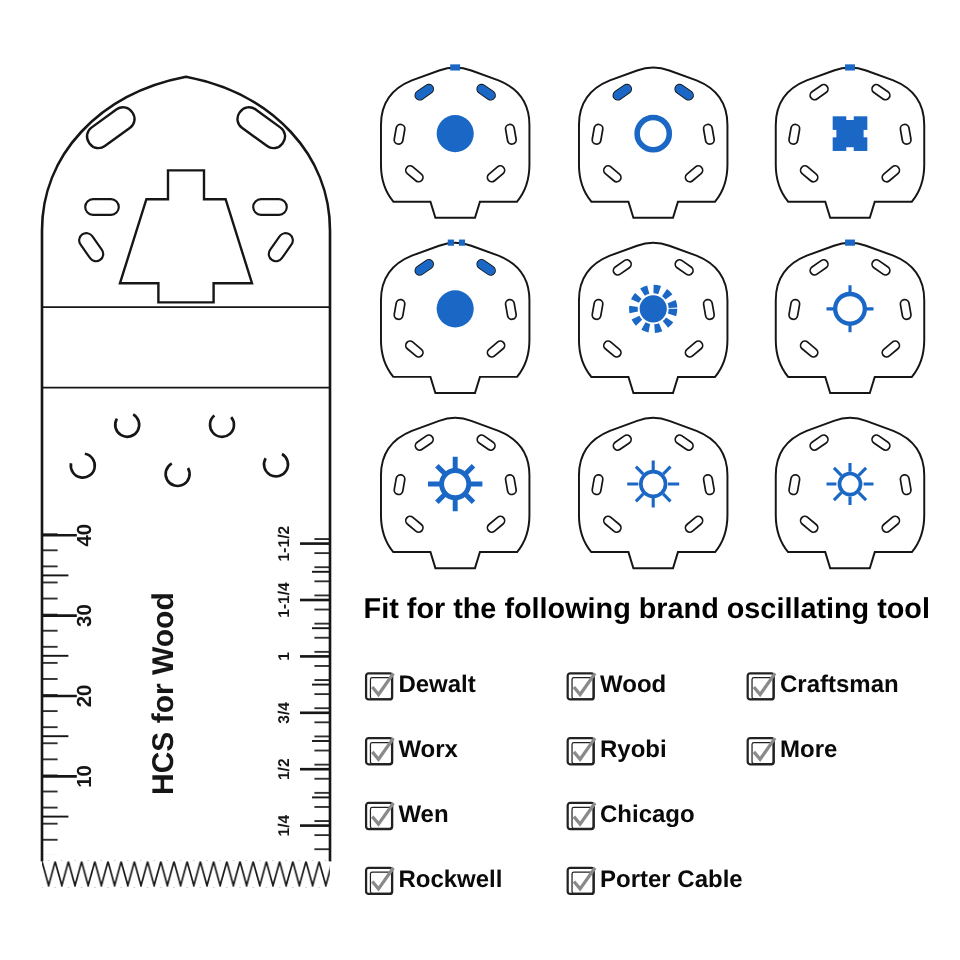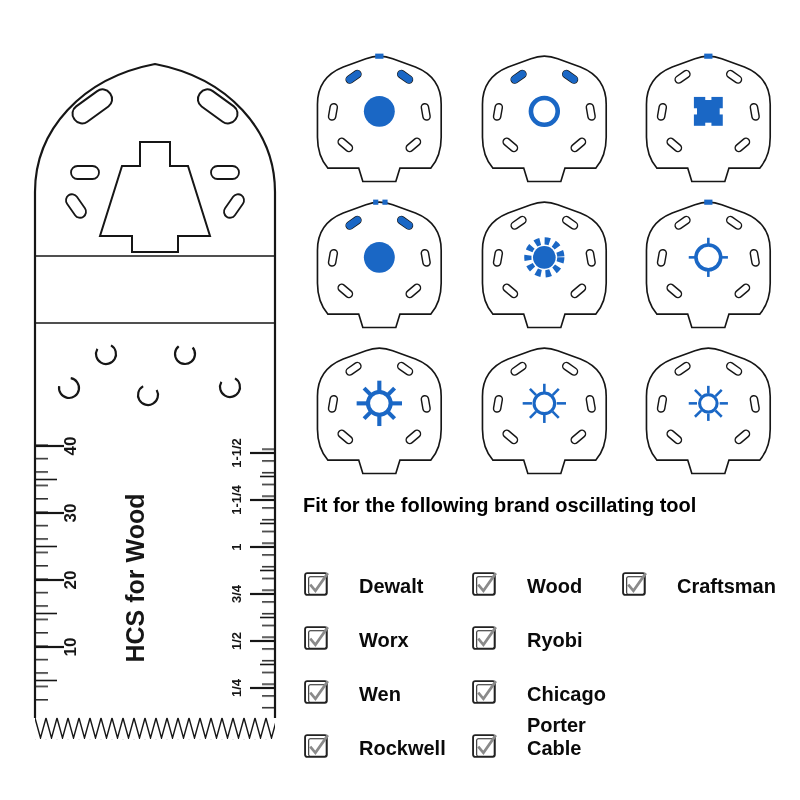--- a/index.html
+++ b/index.html
@@ -10,7 +10,7 @@
             display:grid;grid-template-columns:repeat(3,1fr);grid-template-rows:repeat(3,1fr);
             gap:6px 10px;}
   .ad{width:100%;height:100%;}
-  .heading{position:absolute;left:303px;top:494px;width:494px;font-size:20px;font-weight:700;
+  .heading{position:absolute;left:303px;top:494px;width:494px;font-size:24px;font-weight:700;
            color:#000;white-space:nowrap;}
   .brands{position:absolute;left:303px;top:544px;width:494px;height:216px;display:grid;
           grid-template-rows:repeat(4,1fr);grid-template-columns:168px 150px 176px;

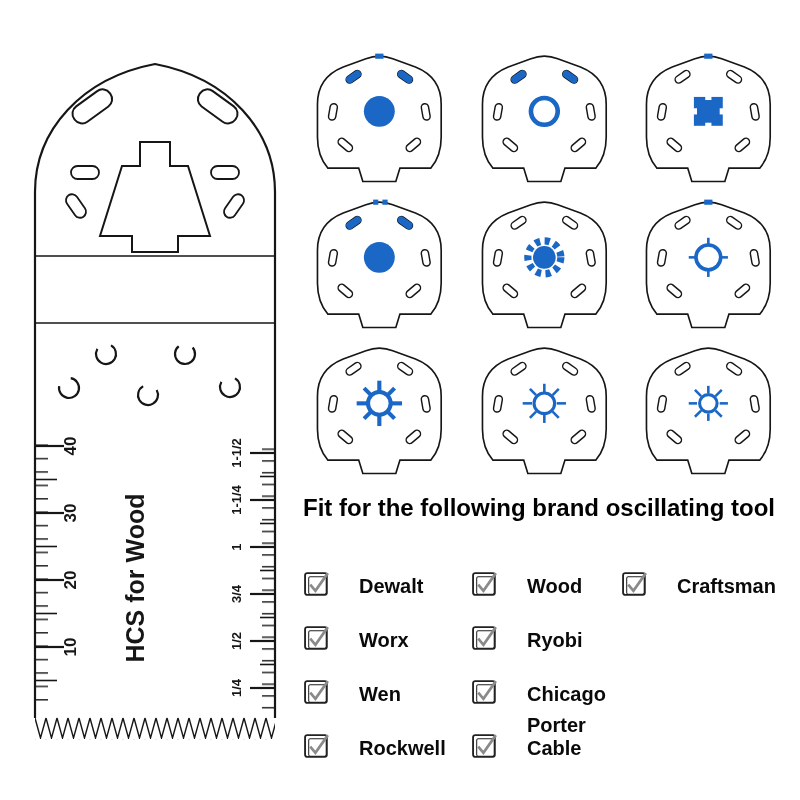--- a/index.html
+++ b/index.html
@@ -15,7 +15,7 @@
   .brands{position:absolute;left:303px;top:544px;width:494px;height:216px;display:grid;
           grid-template-rows:repeat(4,1fr);grid-template-columns:168px 150px 176px;
           grid-auto-flow:column;}
-  .brand{display:flex;align-items:flex-end;gap:27px;font-size:20px;font-weight:600;color:#0a0a0a;}
+  .brand{display:flex;align-items:center;gap:0;font-size:20px;font-weight:600;color:#0a0a0a;}
   .cb{width:29px;height:29px;flex:none;}
   svg text{font-family:"Liberation Sans",sans-serif;}
   .ol{fill:#fff;stroke:var(--ink);}

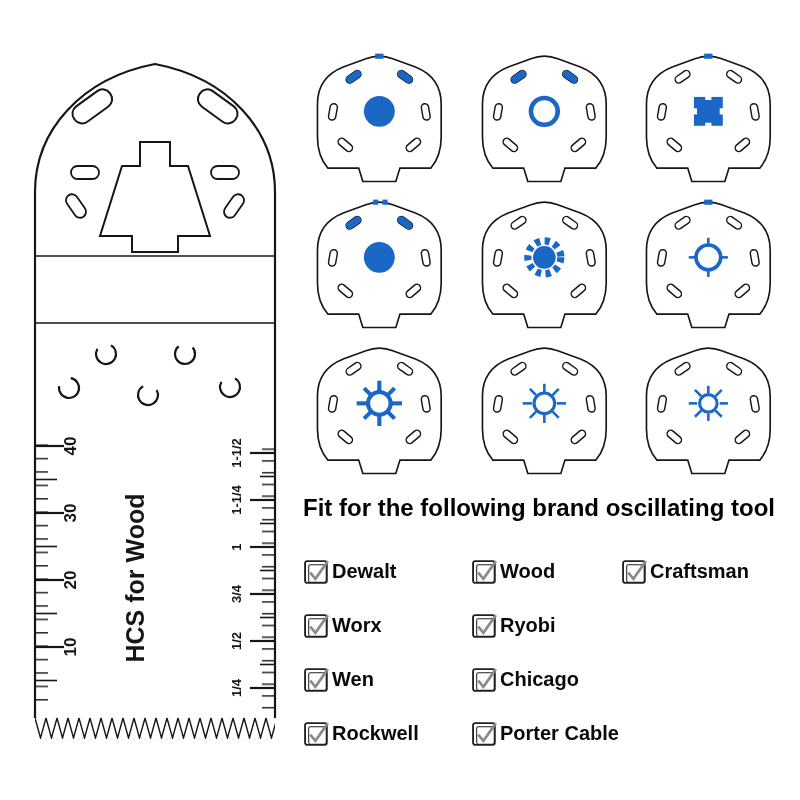--- a/index.html
+++ b/index.html
@@ -306,6 +306,14 @@
         </svg>
       <span>Craftsman</span>
     </div>
+    <div class="brand">
+      <svg class="cb" viewBox="0 0 28 28">
+          <rect x="2" y="4" width="21" height="21" rx="2" fill="#fff" stroke="#222" stroke-width="1.8"></rect>
+          <rect x="5.5" y="7.5" width="17" height="17" rx="1.5" fill="none" stroke="#222" stroke-width="1"></rect>
+          <polyline points="7,15 12,21 24,4" fill="none" stroke="#8a8a8a" stroke-width="2.6"></polyline>
+        </svg>
+      <span>More</span>
+    </div>
   </div>
 
 </div>

